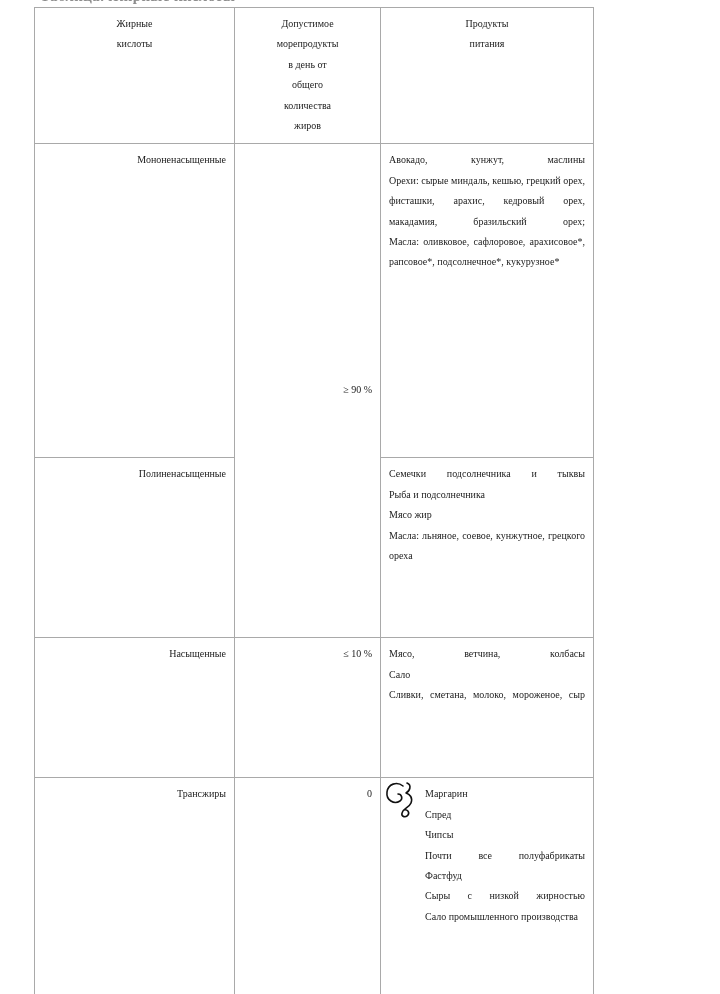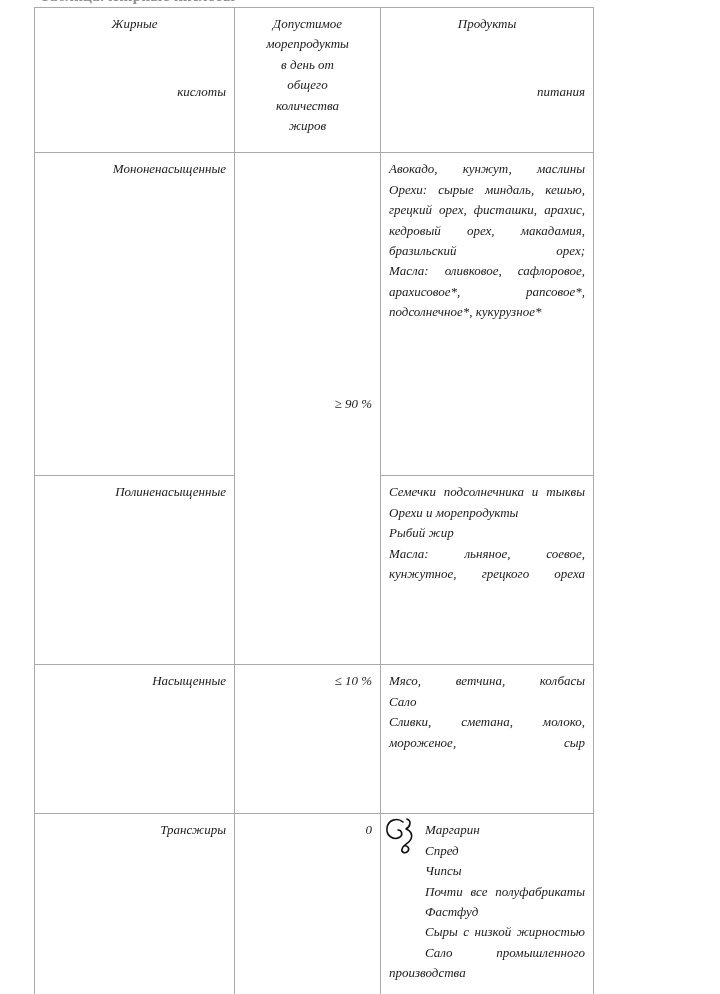--- a/index.html
+++ b/index.html
@@ -54,11 +54,10 @@
   table.fat-table th {
     border: 1px solid #a9a9a9;
     vertical-align: top;
-    padding: 6px 8px 16px 8px;
-    font-size: 13px;
+    padding: 6px 8px 7px 8px;
+    font-size: 10px;
     line-height: 20.4px;
     font-weight: normal;
-    font-style: italic;
   }
 
   col.c1 { width: 200px; }

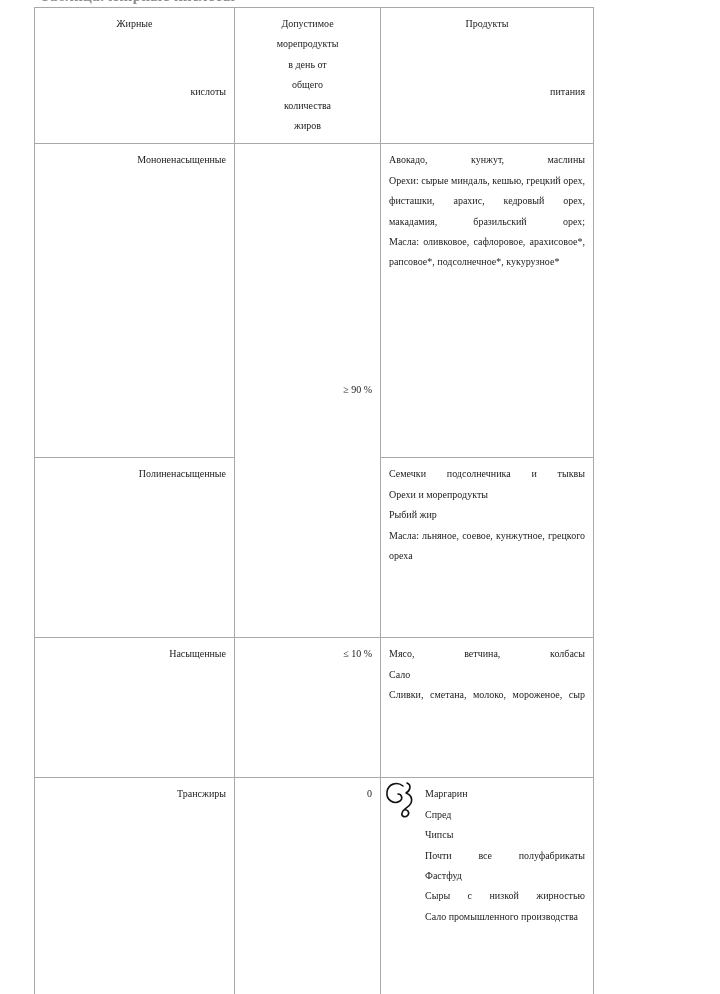--- a/index.html
+++ b/index.html
@@ -76,8 +76,7 @@
   }
   th .hdr-line2 {
     display: block;
-    text-align: right;
-    margin-top: 48px;
+    text-align: center;
   }
   th.h-mid {
     text-align: center;

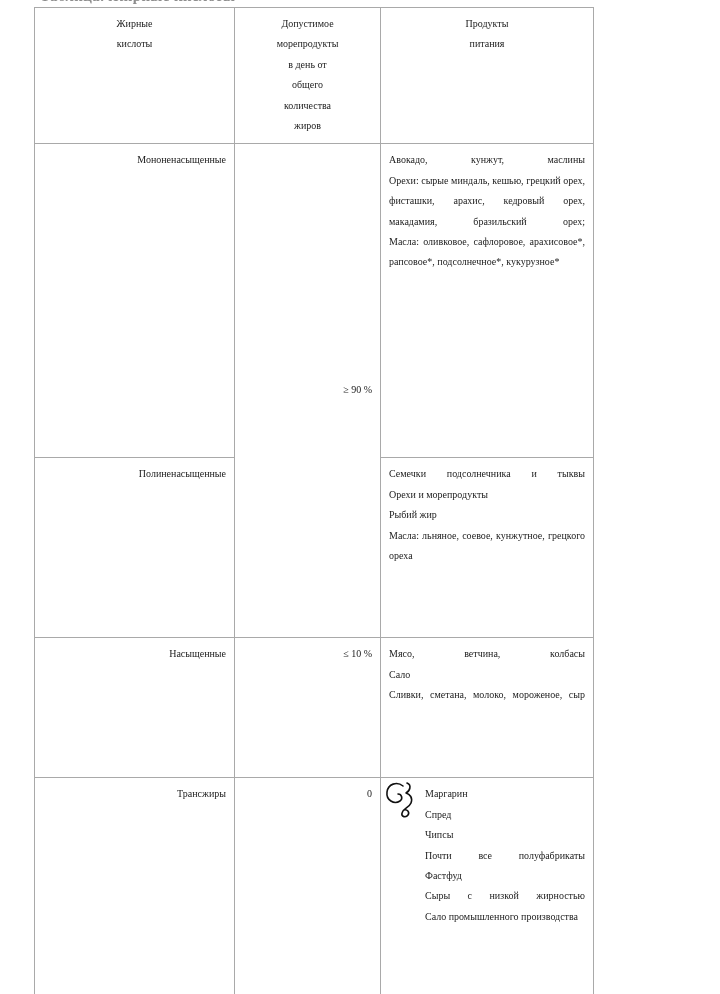--- a/index.html
+++ b/index.html
@@ -188,7 +188,7 @@
         <td class="cat">Полиненасыщенные</td>
         <td class="foods">
           <p class="justify-full">Семечки подсолнечника и тыквы</p>
-          <p>Орехи и морепродукты</p>
+          <p>Рыба и подсолнечника</p>
           <p>Рыбий жир</p>
           <p class="justify-full">Масла: льняное, соевое, кунжутное, грецкого ореха</p>
         </td>

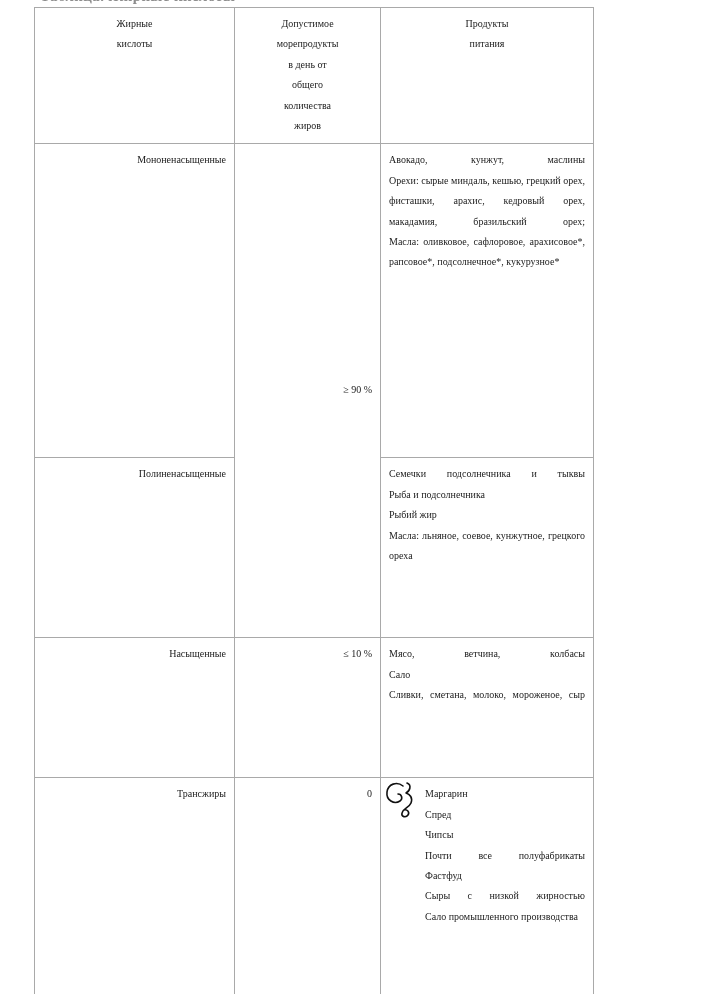--- a/index.html
+++ b/index.html
@@ -189,7 +189,7 @@
         <td class="foods">
           <p class="justify-full">Семечки подсолнечника и тыквы</p>
           <p>Рыба и подсолнечника</p>
-          <p>Рыбий жир</p>
+          <p>Мясо жир</p>
           <p class="justify-full">Масла: льняное, соевое, кунжутное, грецкого ореха</p>
         </td>
       </tr>

